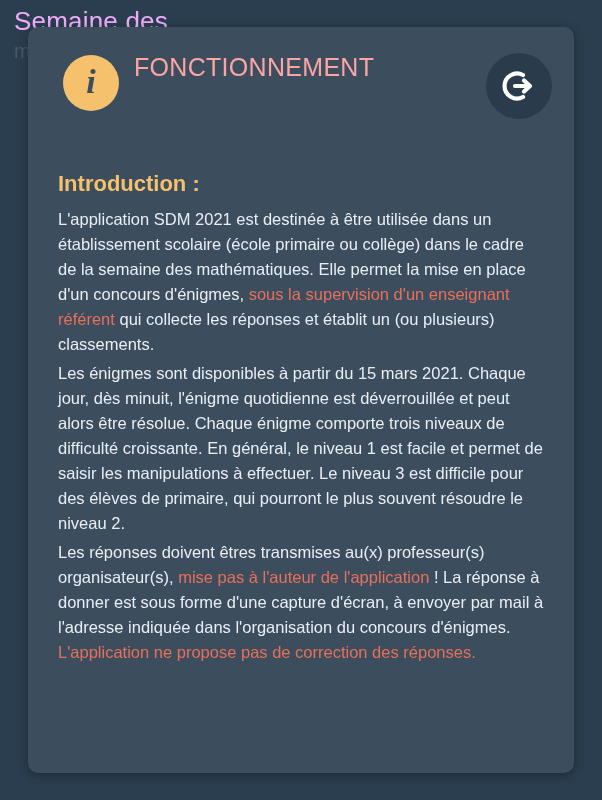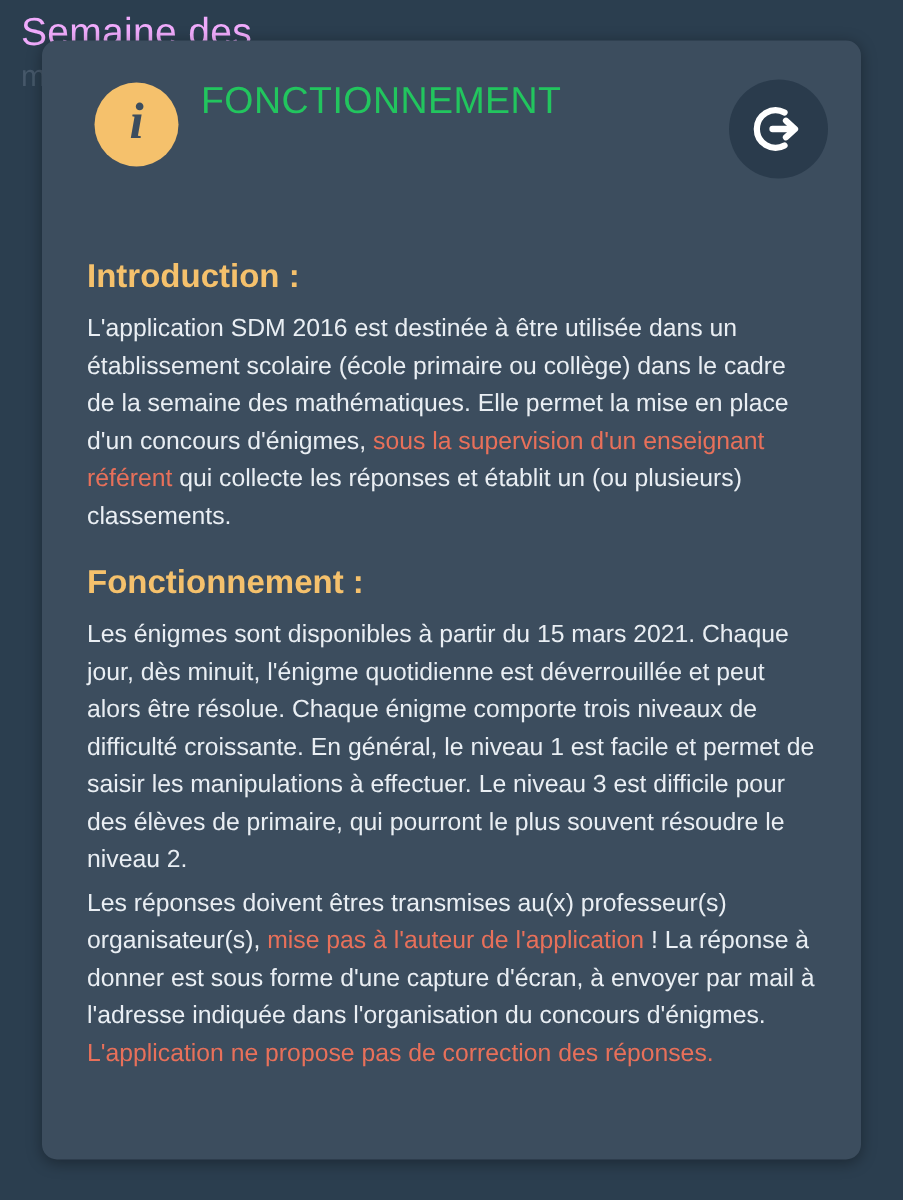--- a/index.html
+++ b/index.html
@@ -80,7 +80,7 @@
     left: 106px;
     top: 24px;
     width: 330px;
-    color: #22c55e;
+    color: #fca5a5;
     font-size: 25px;
     line-height: 33px;
     letter-spacing: 0.3px;

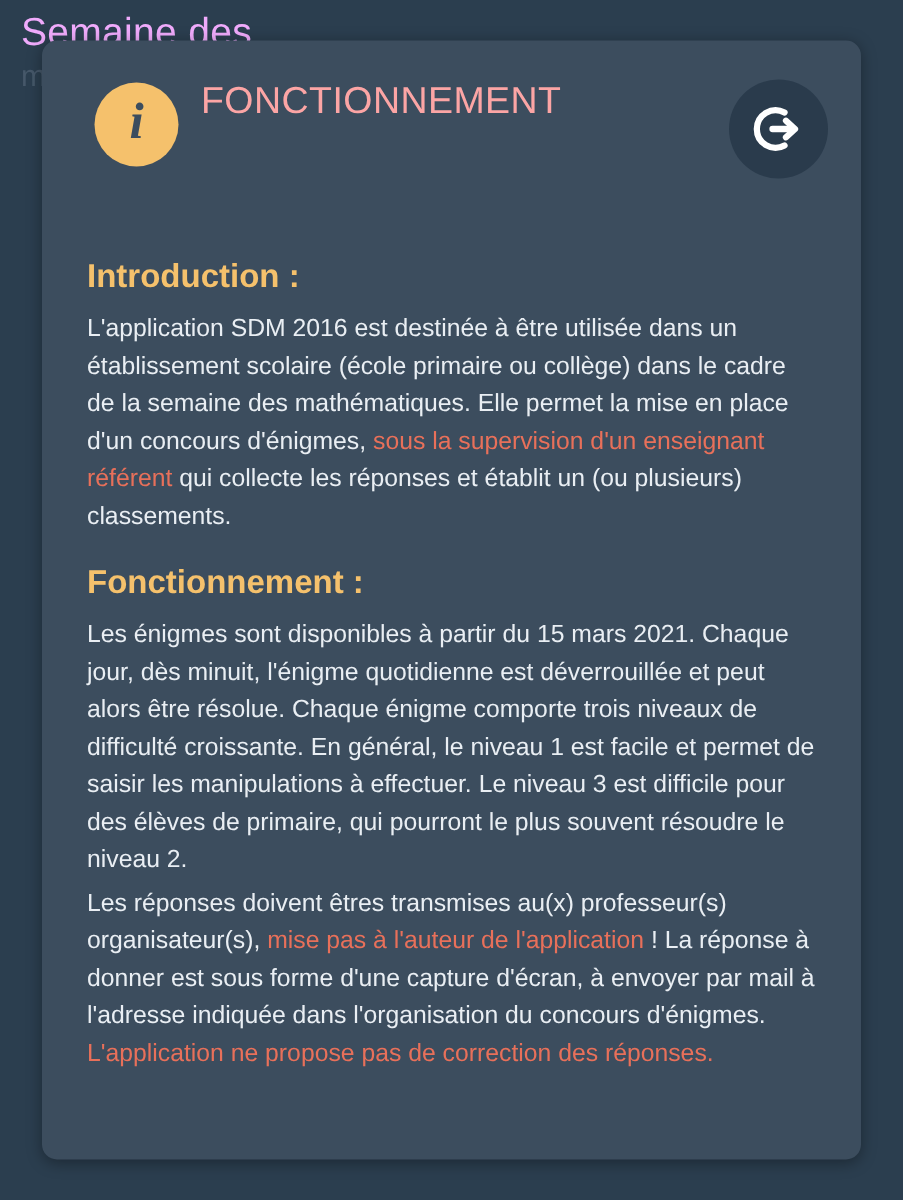--- a/index.html
+++ b/index.html
@@ -147,7 +147,7 @@
 
     <h2 class="section-heading first">Introduction :</h2>
     <p class="para">
-      <span>L'application SDM 2016 est destinée à être utilisée dans un établissement scolaire (école primaire ou collège) dans le cadre de la semaine des mathématiques. Elle permet la mise en place d'un concours d'énigmes, </span><span class="hl">sous la supervision d'un enseignant référent</span><span> qui collecte les réponses et établit un (ou plusieurs) classements.</span>
+      <span>L'application SDM 2021 est destinée à être utilisée dans un établissement scolaire (école primaire ou collège) dans le cadre de la semaine des mathématiques. Elle permet la mise en place d'un concours d'énigmes, </span><span class="hl">sous la supervision d'un enseignant référent</span><span> qui collecte les réponses et établit un (ou plusieurs) classements.</span>
     </p>
 
     <h2 class="section-heading">Fonctionnement :</h2>

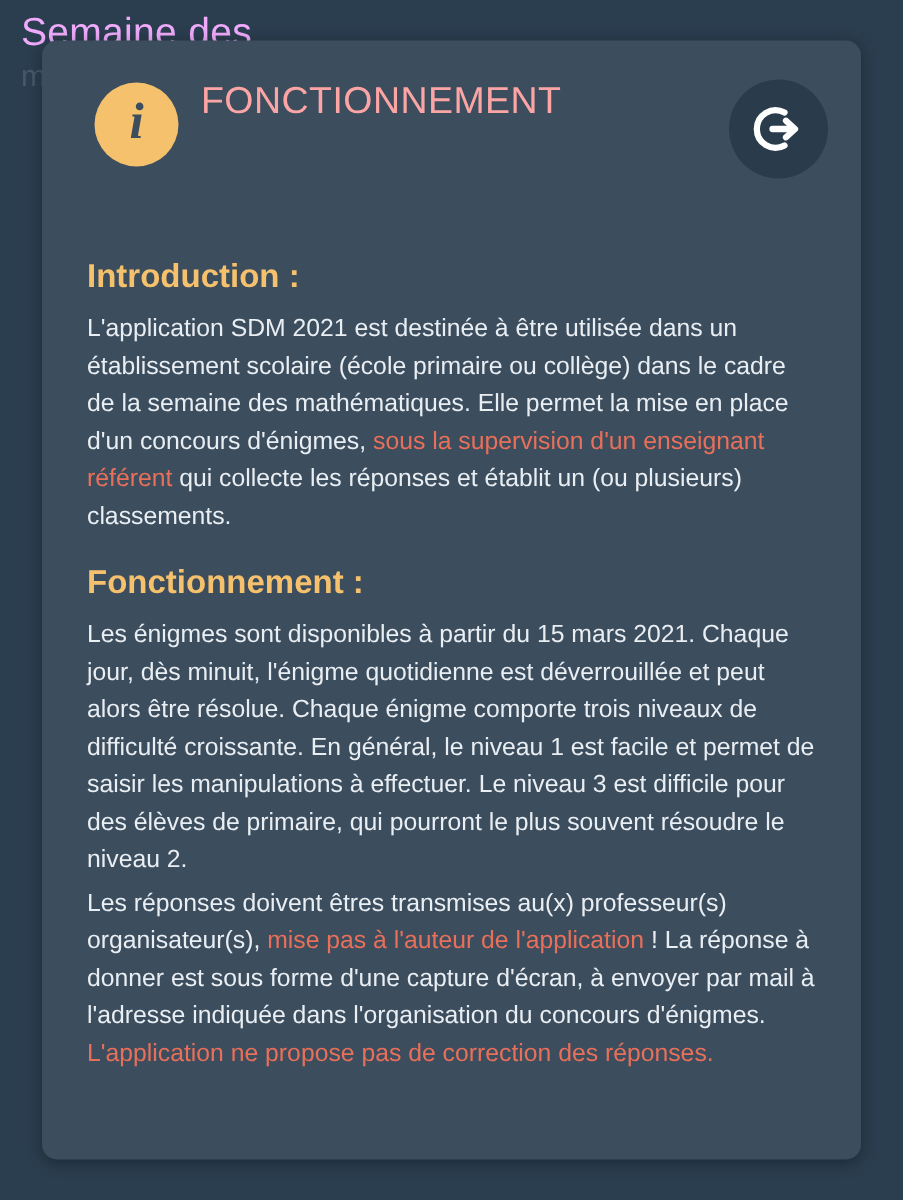--- a/index.html
+++ b/index.html
@@ -150,7 +150,6 @@
       <span>L'application SDM 2021 est destinée à être utilisée dans un établissement scolaire (école primaire ou collège) dans le cadre de la semaine des mathématiques. Elle permet la mise en place d'un concours d'énigmes, </span><span class="hl">sous la supervision d'un enseignant référent</span><span> qui collecte les réponses et établit un (ou plusieurs) classements.</span>
     </p>
 
-    <h2 class="section-heading">Fonctionnement :</h2>
     <p class="para">
       <span>Les énigmes sont disponibles à partir du 15 mars 2021. Chaque jour, dès minuit, l'énigme quotidienne est déverrouillée et peut alors être résolue. Chaque énigme comporte trois niveaux de difficulté croissante. En général, le niveau 1 est facile et permet de saisir les manipulations à effectuer. Le niveau 3 est difficile pour des élèves de primaire, qui pourront le plus souvent résoudre le niveau 2.</span>
     </p>

